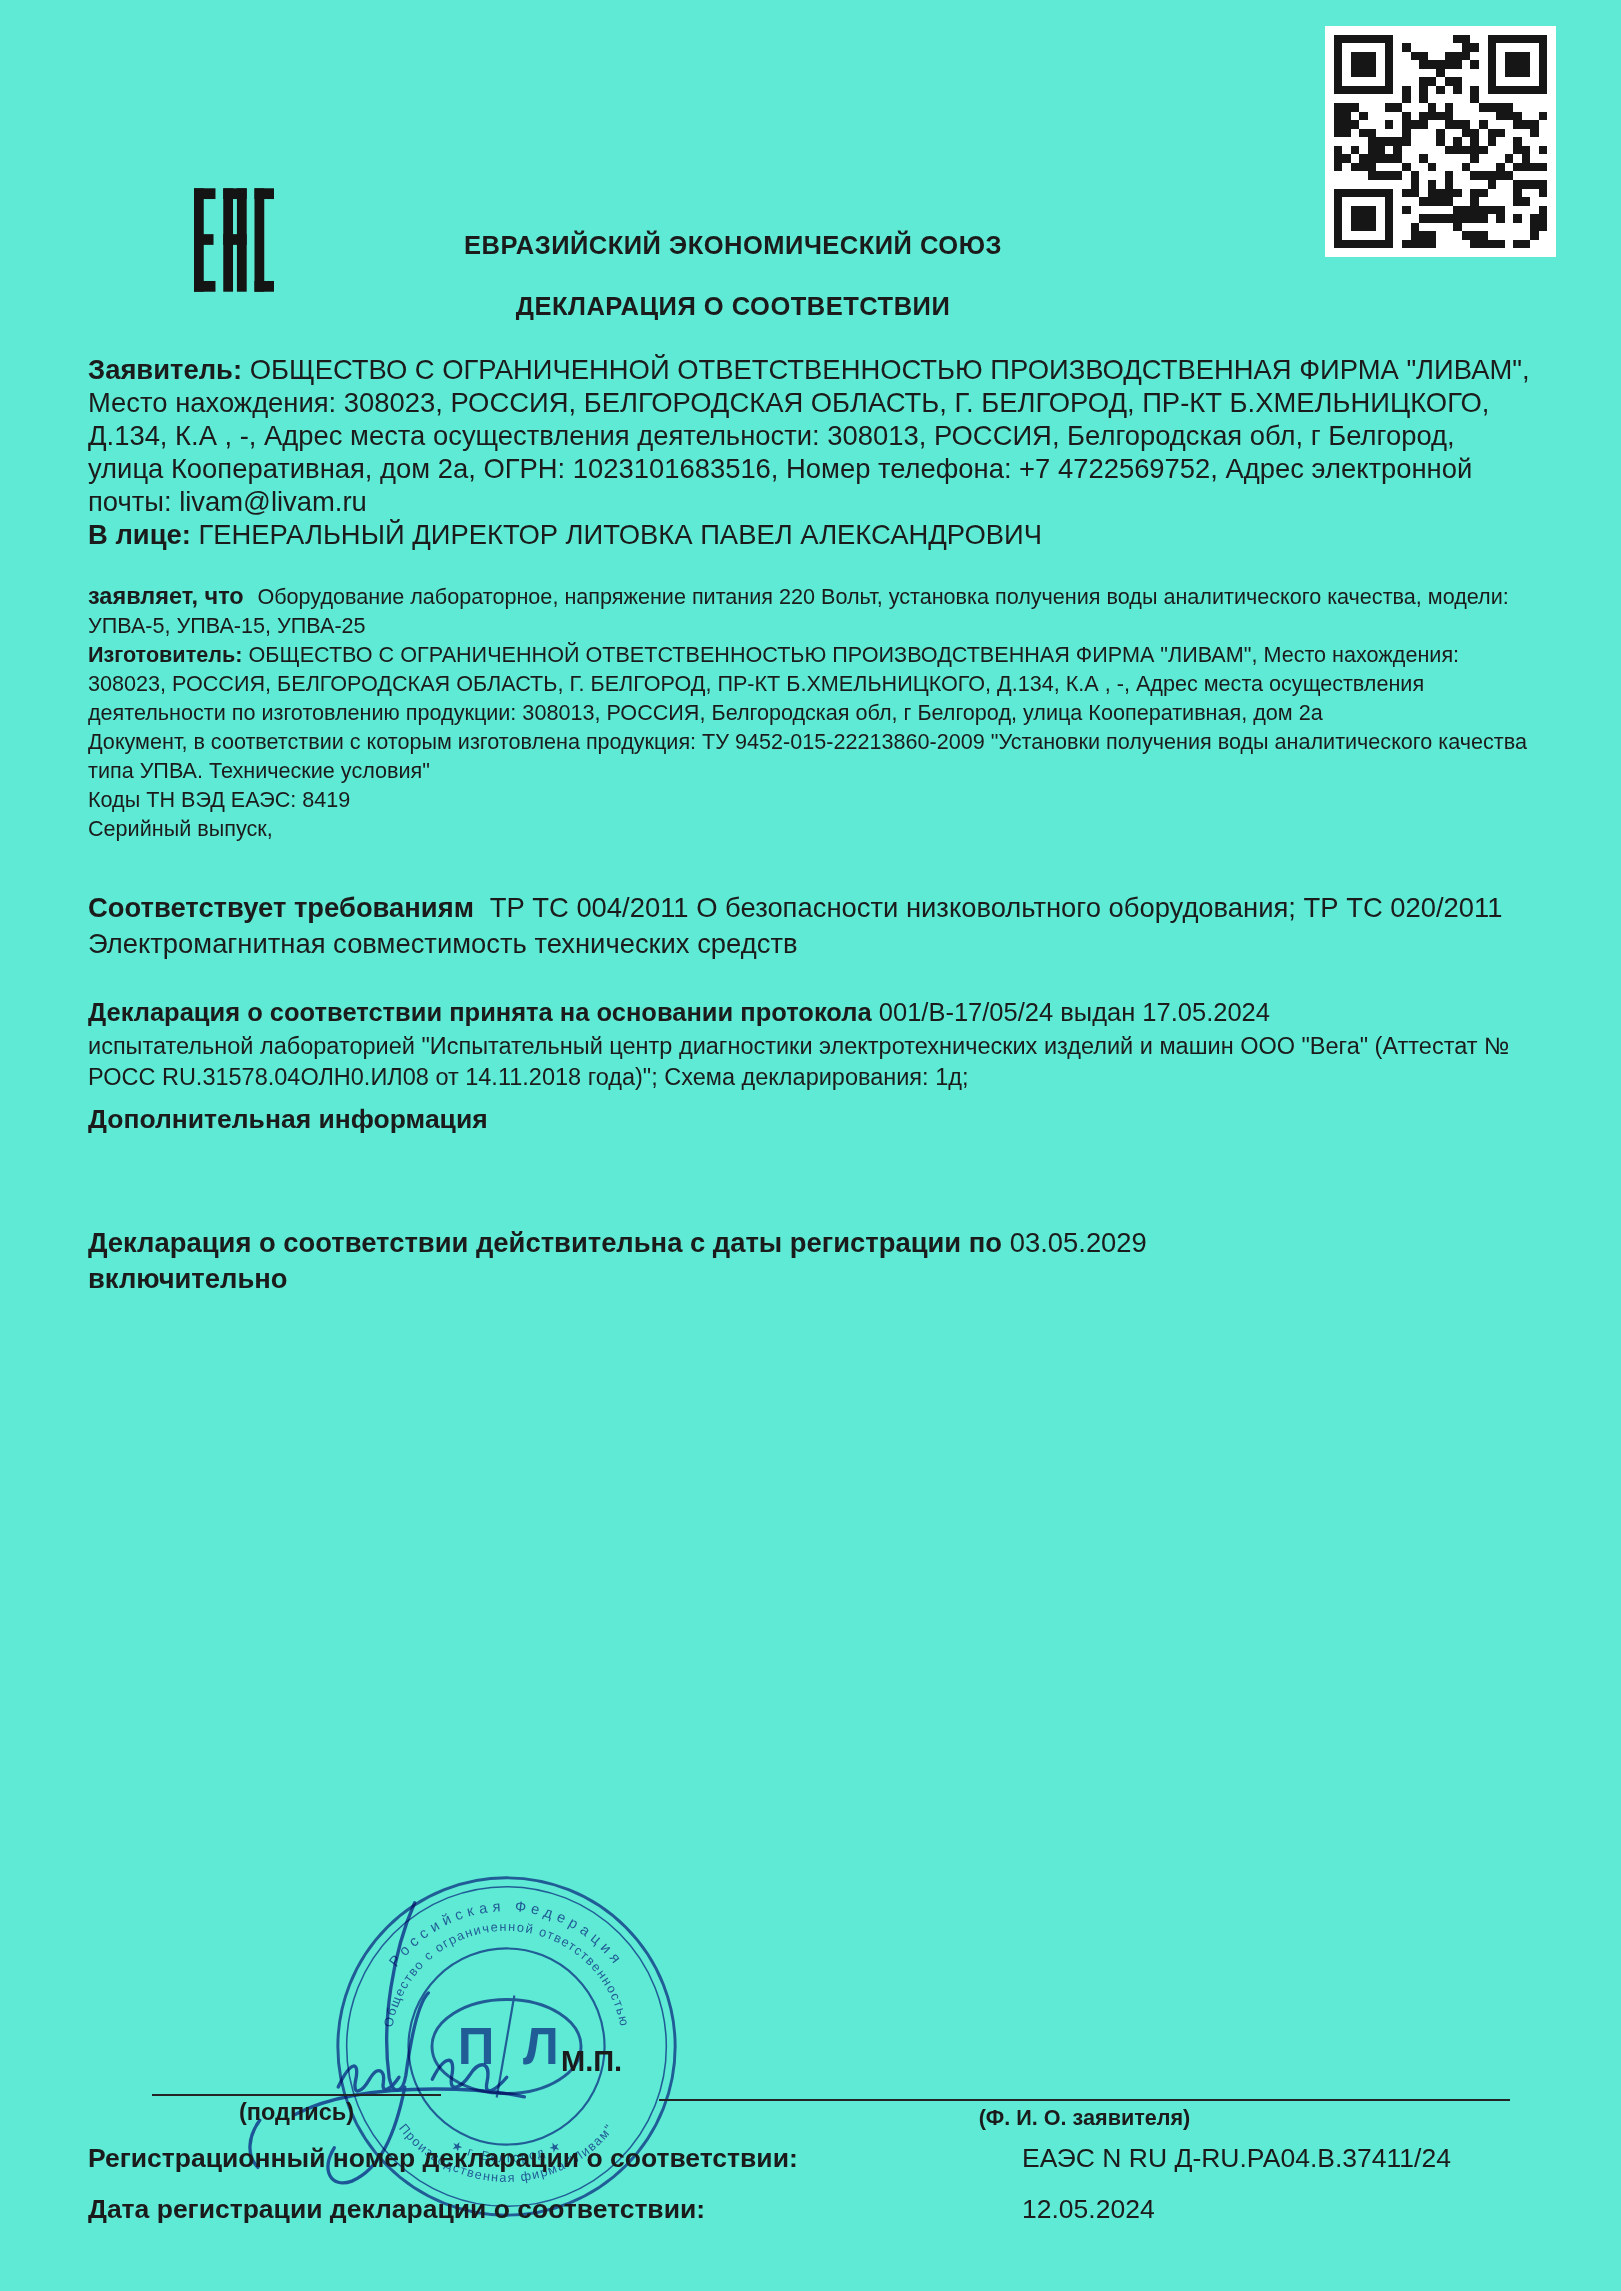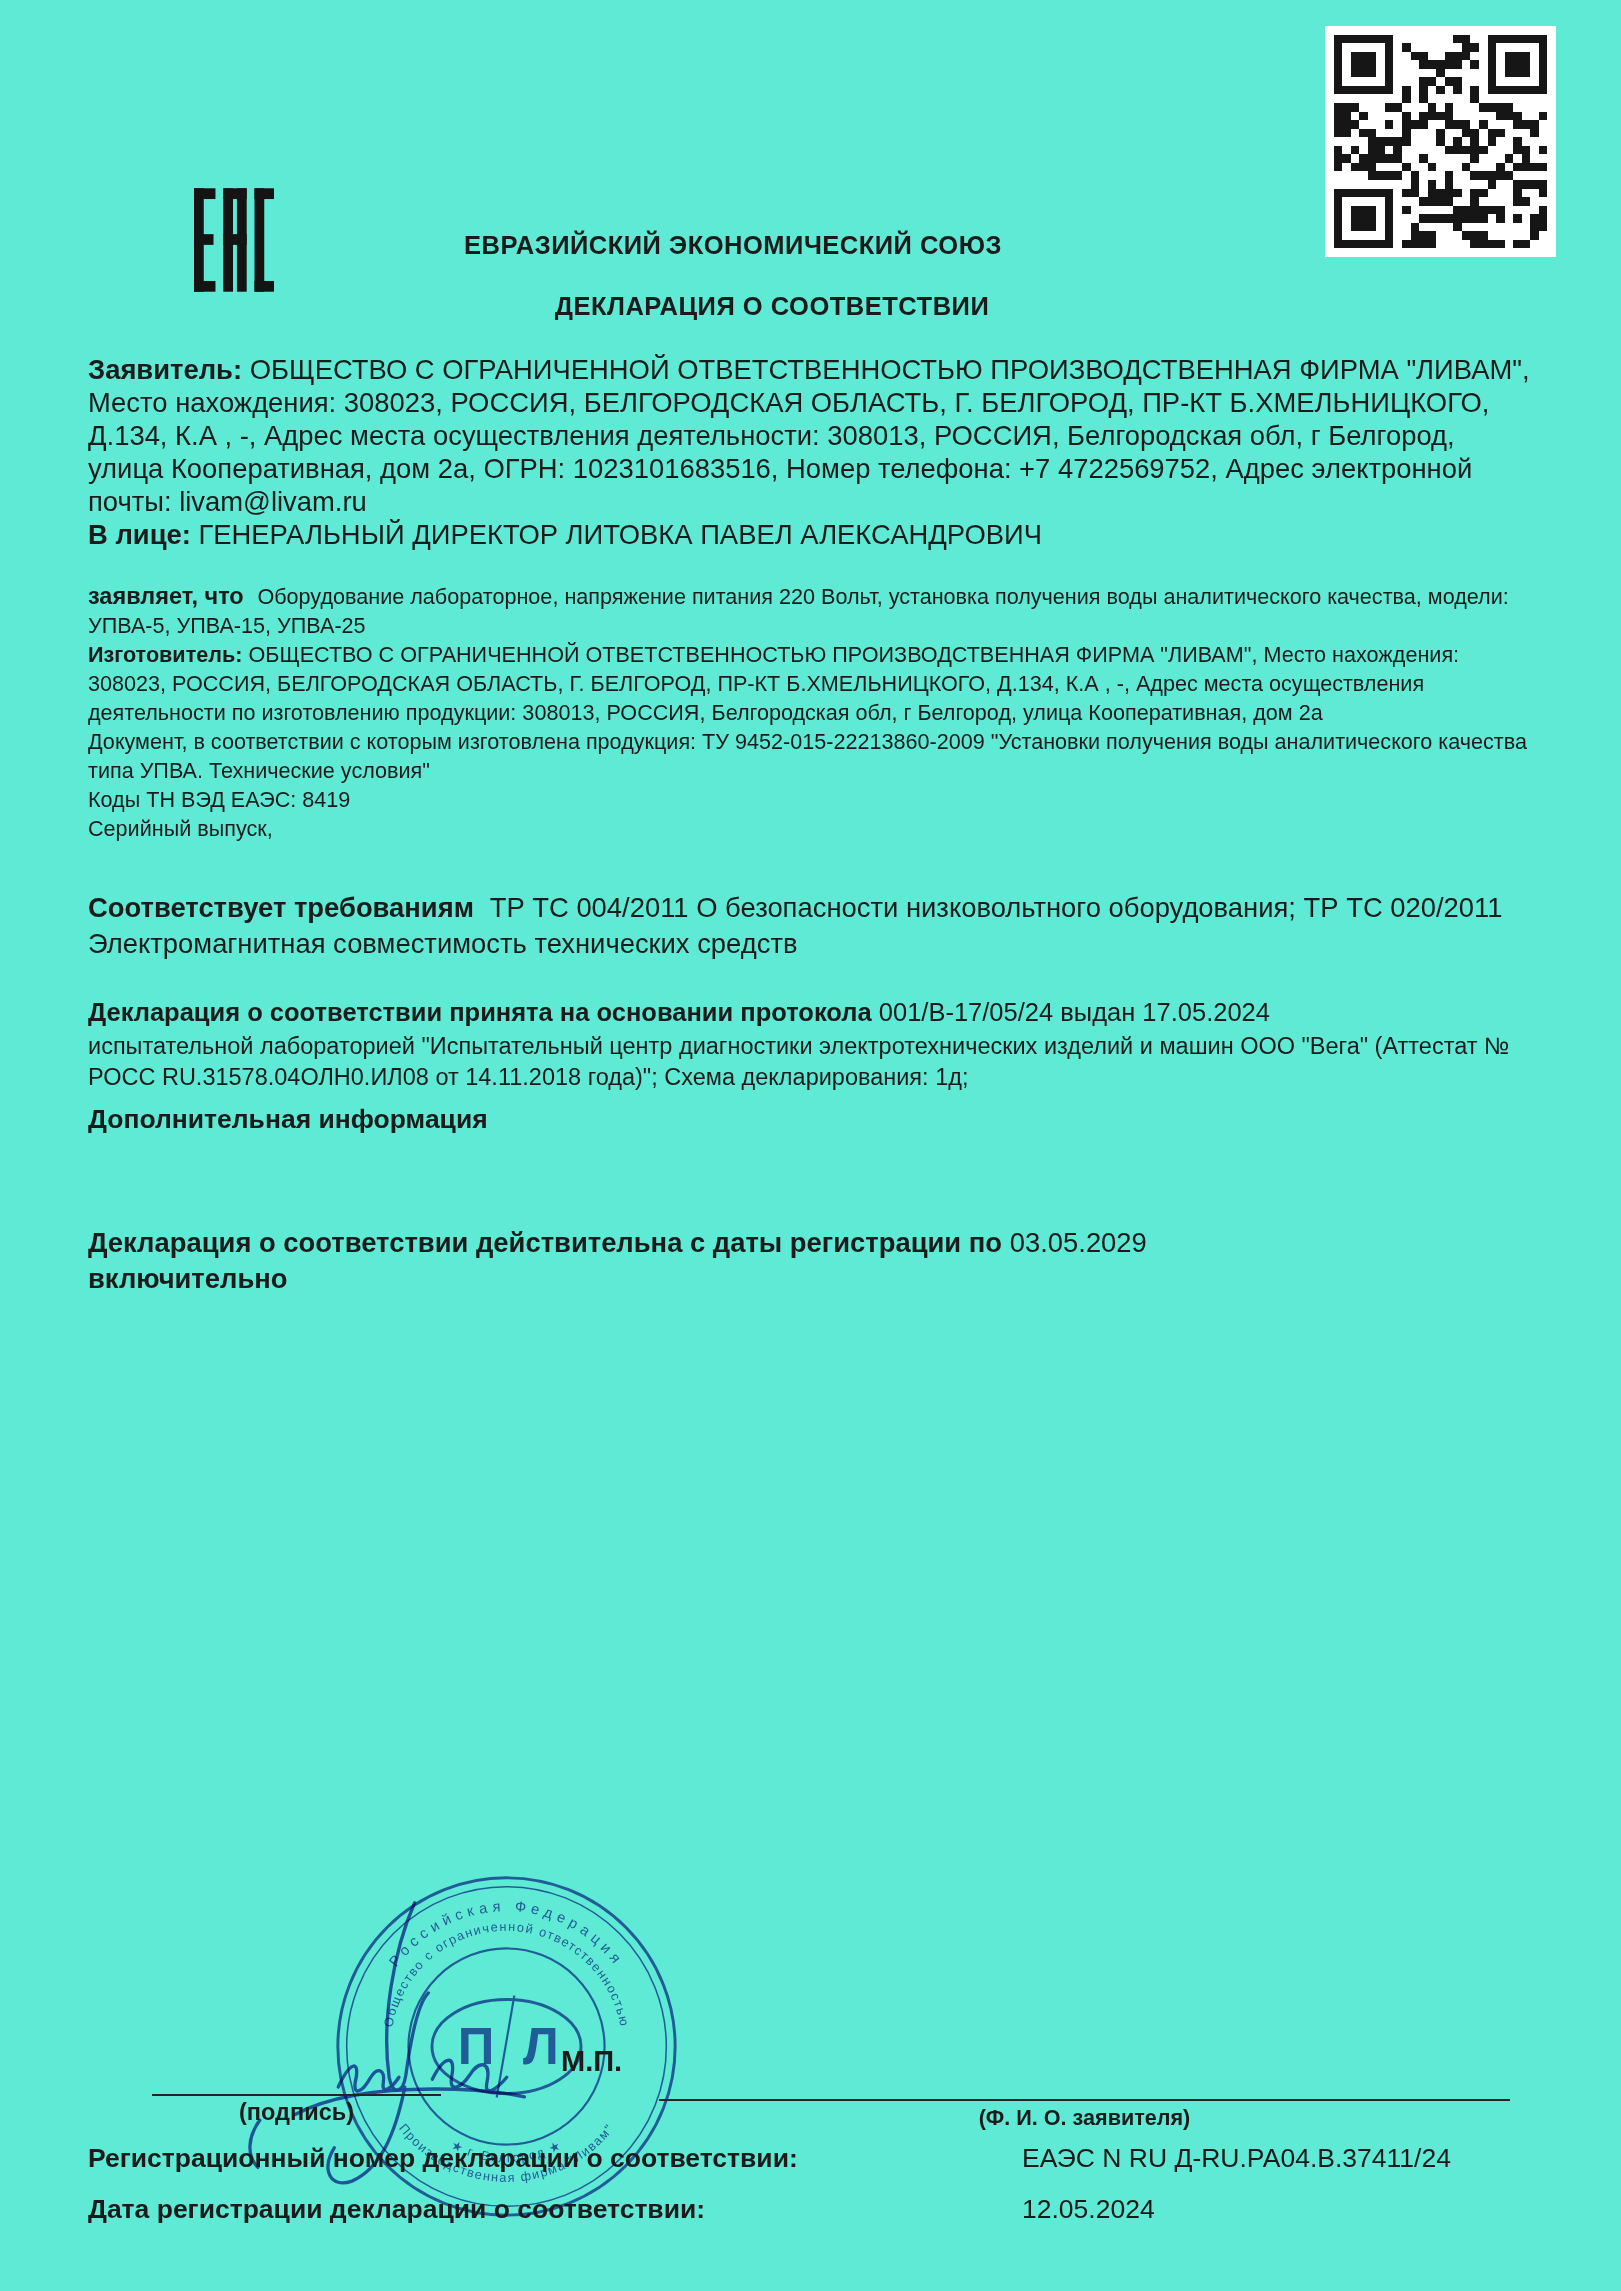--- a/index.html
+++ b/index.html
@@ -15,7 +15,7 @@
   .qr{left:1325px; top:25.5px; width:231px; height:231px; background:#fff;}
   .qr svg{width:100%; height:100%; display:block;}
   .title{left:0; top:231px; width:1466px; text-align:center; font-weight:bold; font-size:25.5px; letter-spacing:0.5px;}
-  .title2{top:292px;padding-left:39px;}
+  .title2{top:292px;}
   
   .sec{left:88px; width:1449px;}
   .s1{top:353px; font-size:27.4px; line-height:33px;}

